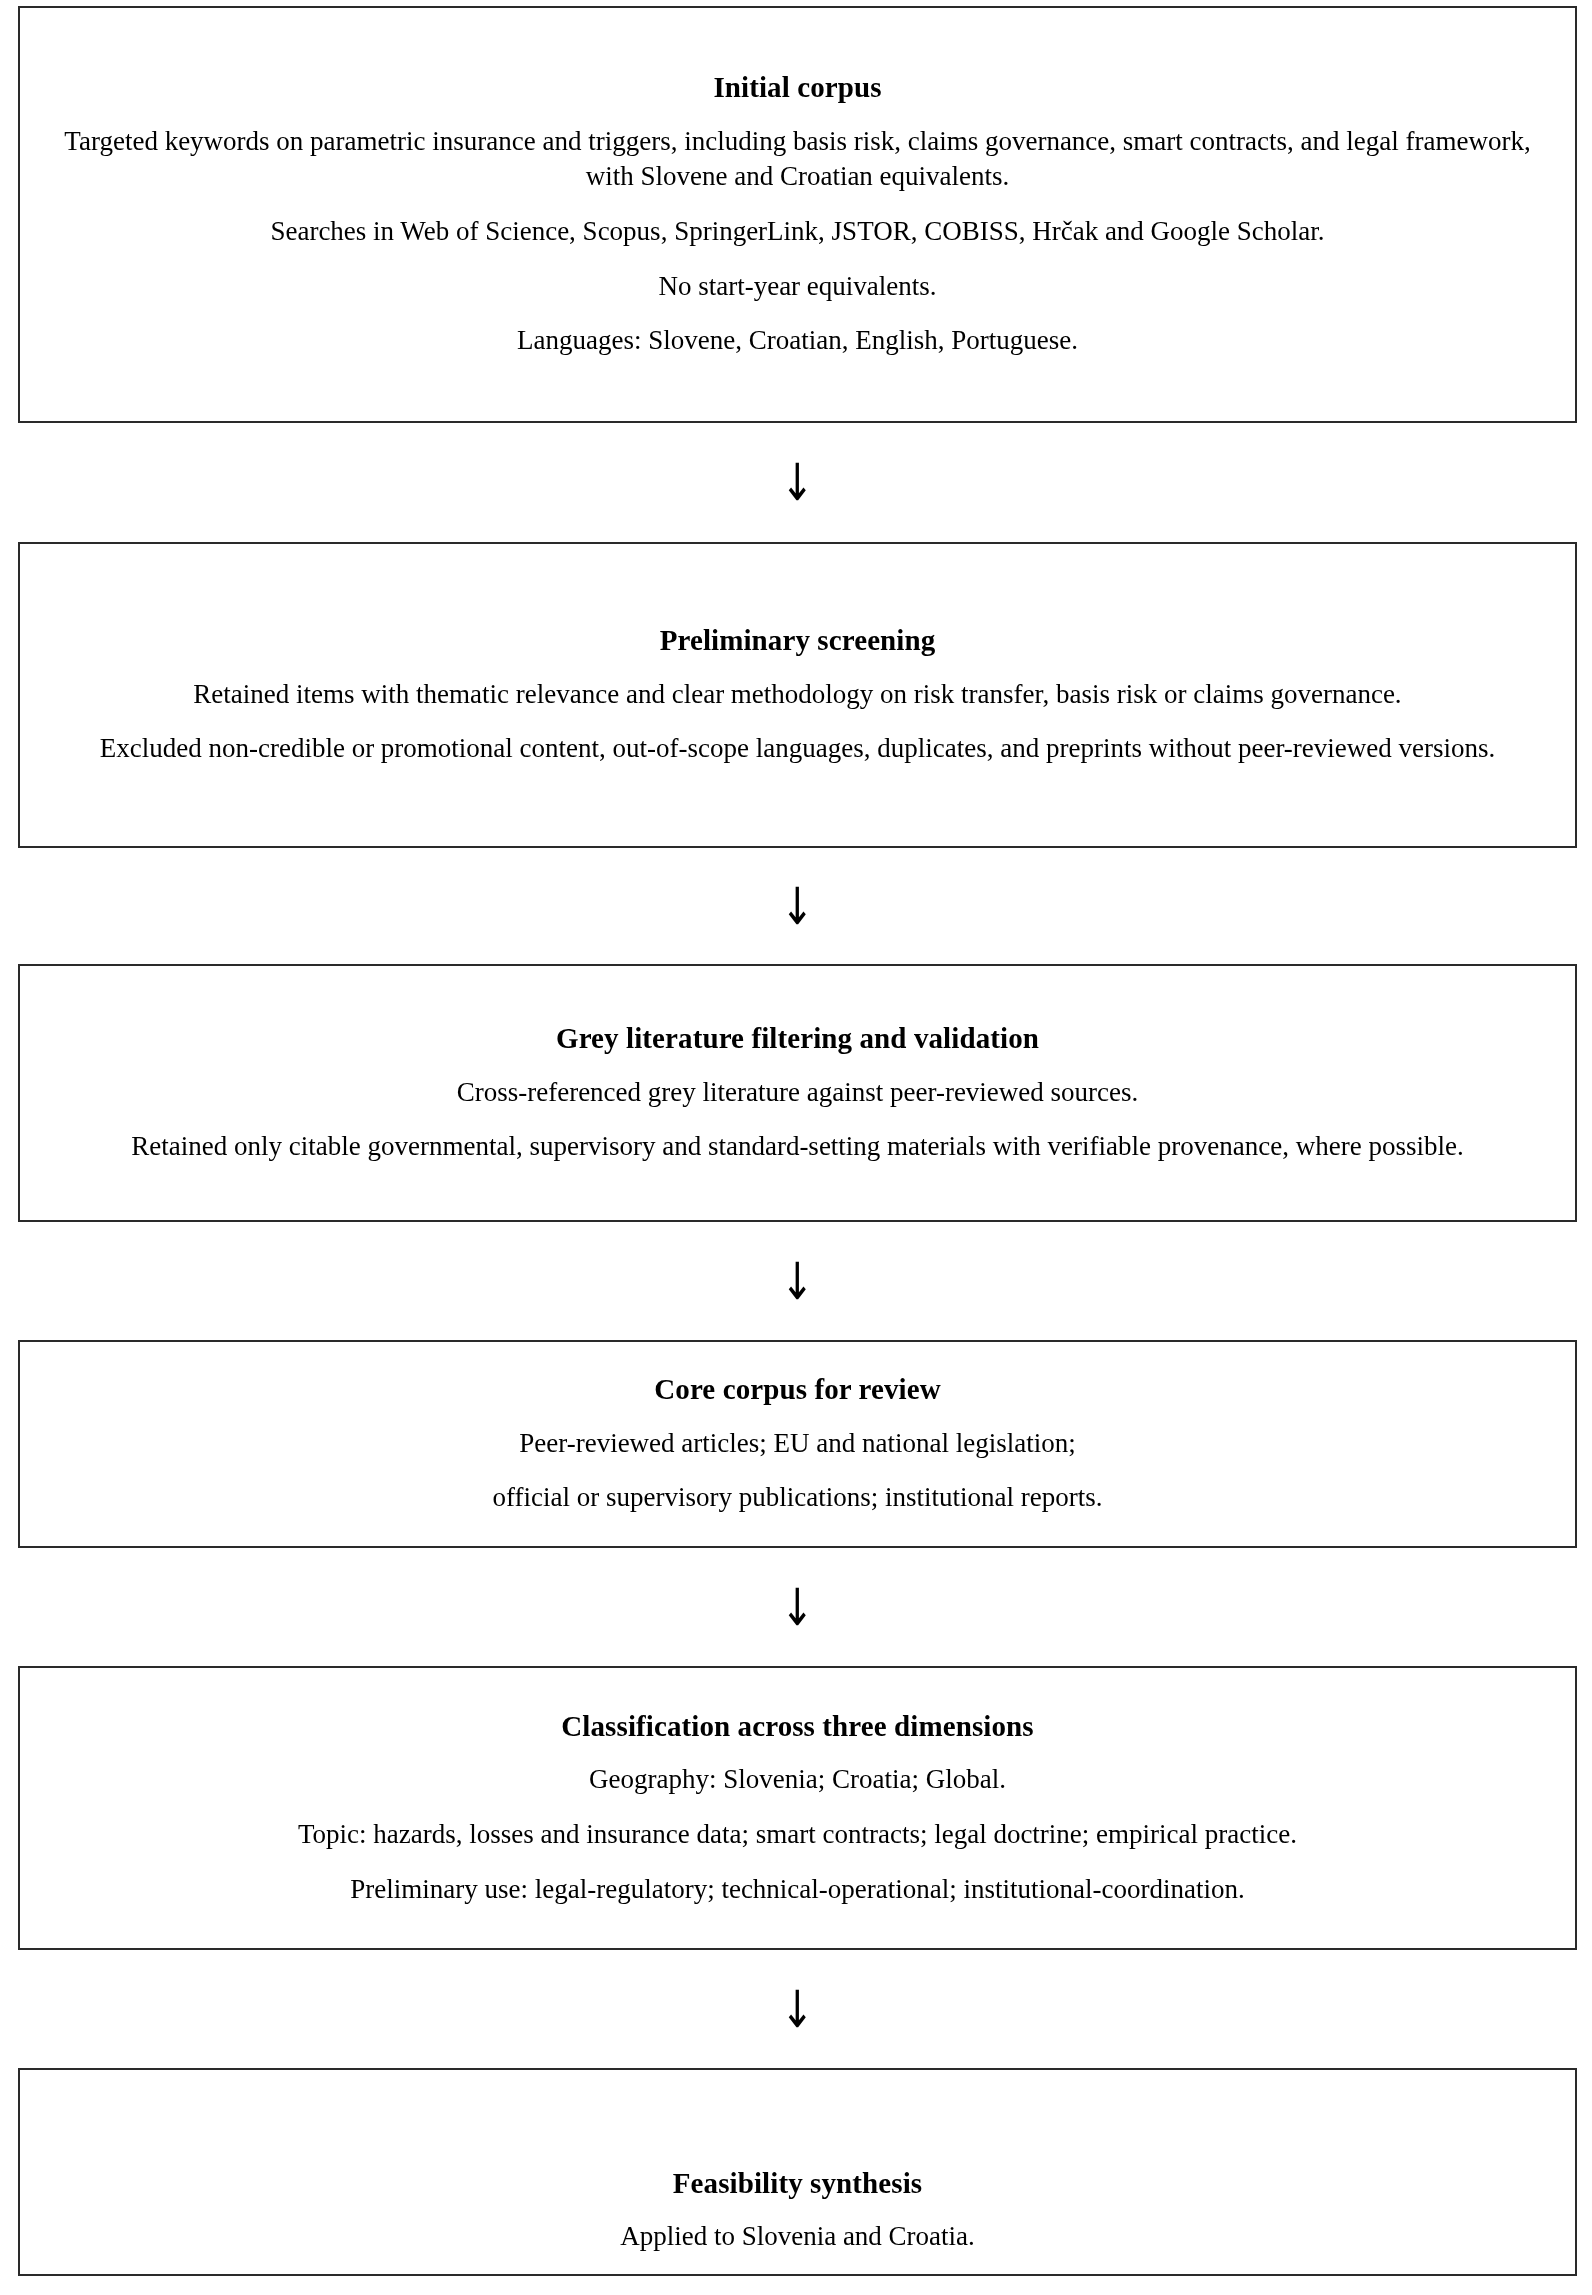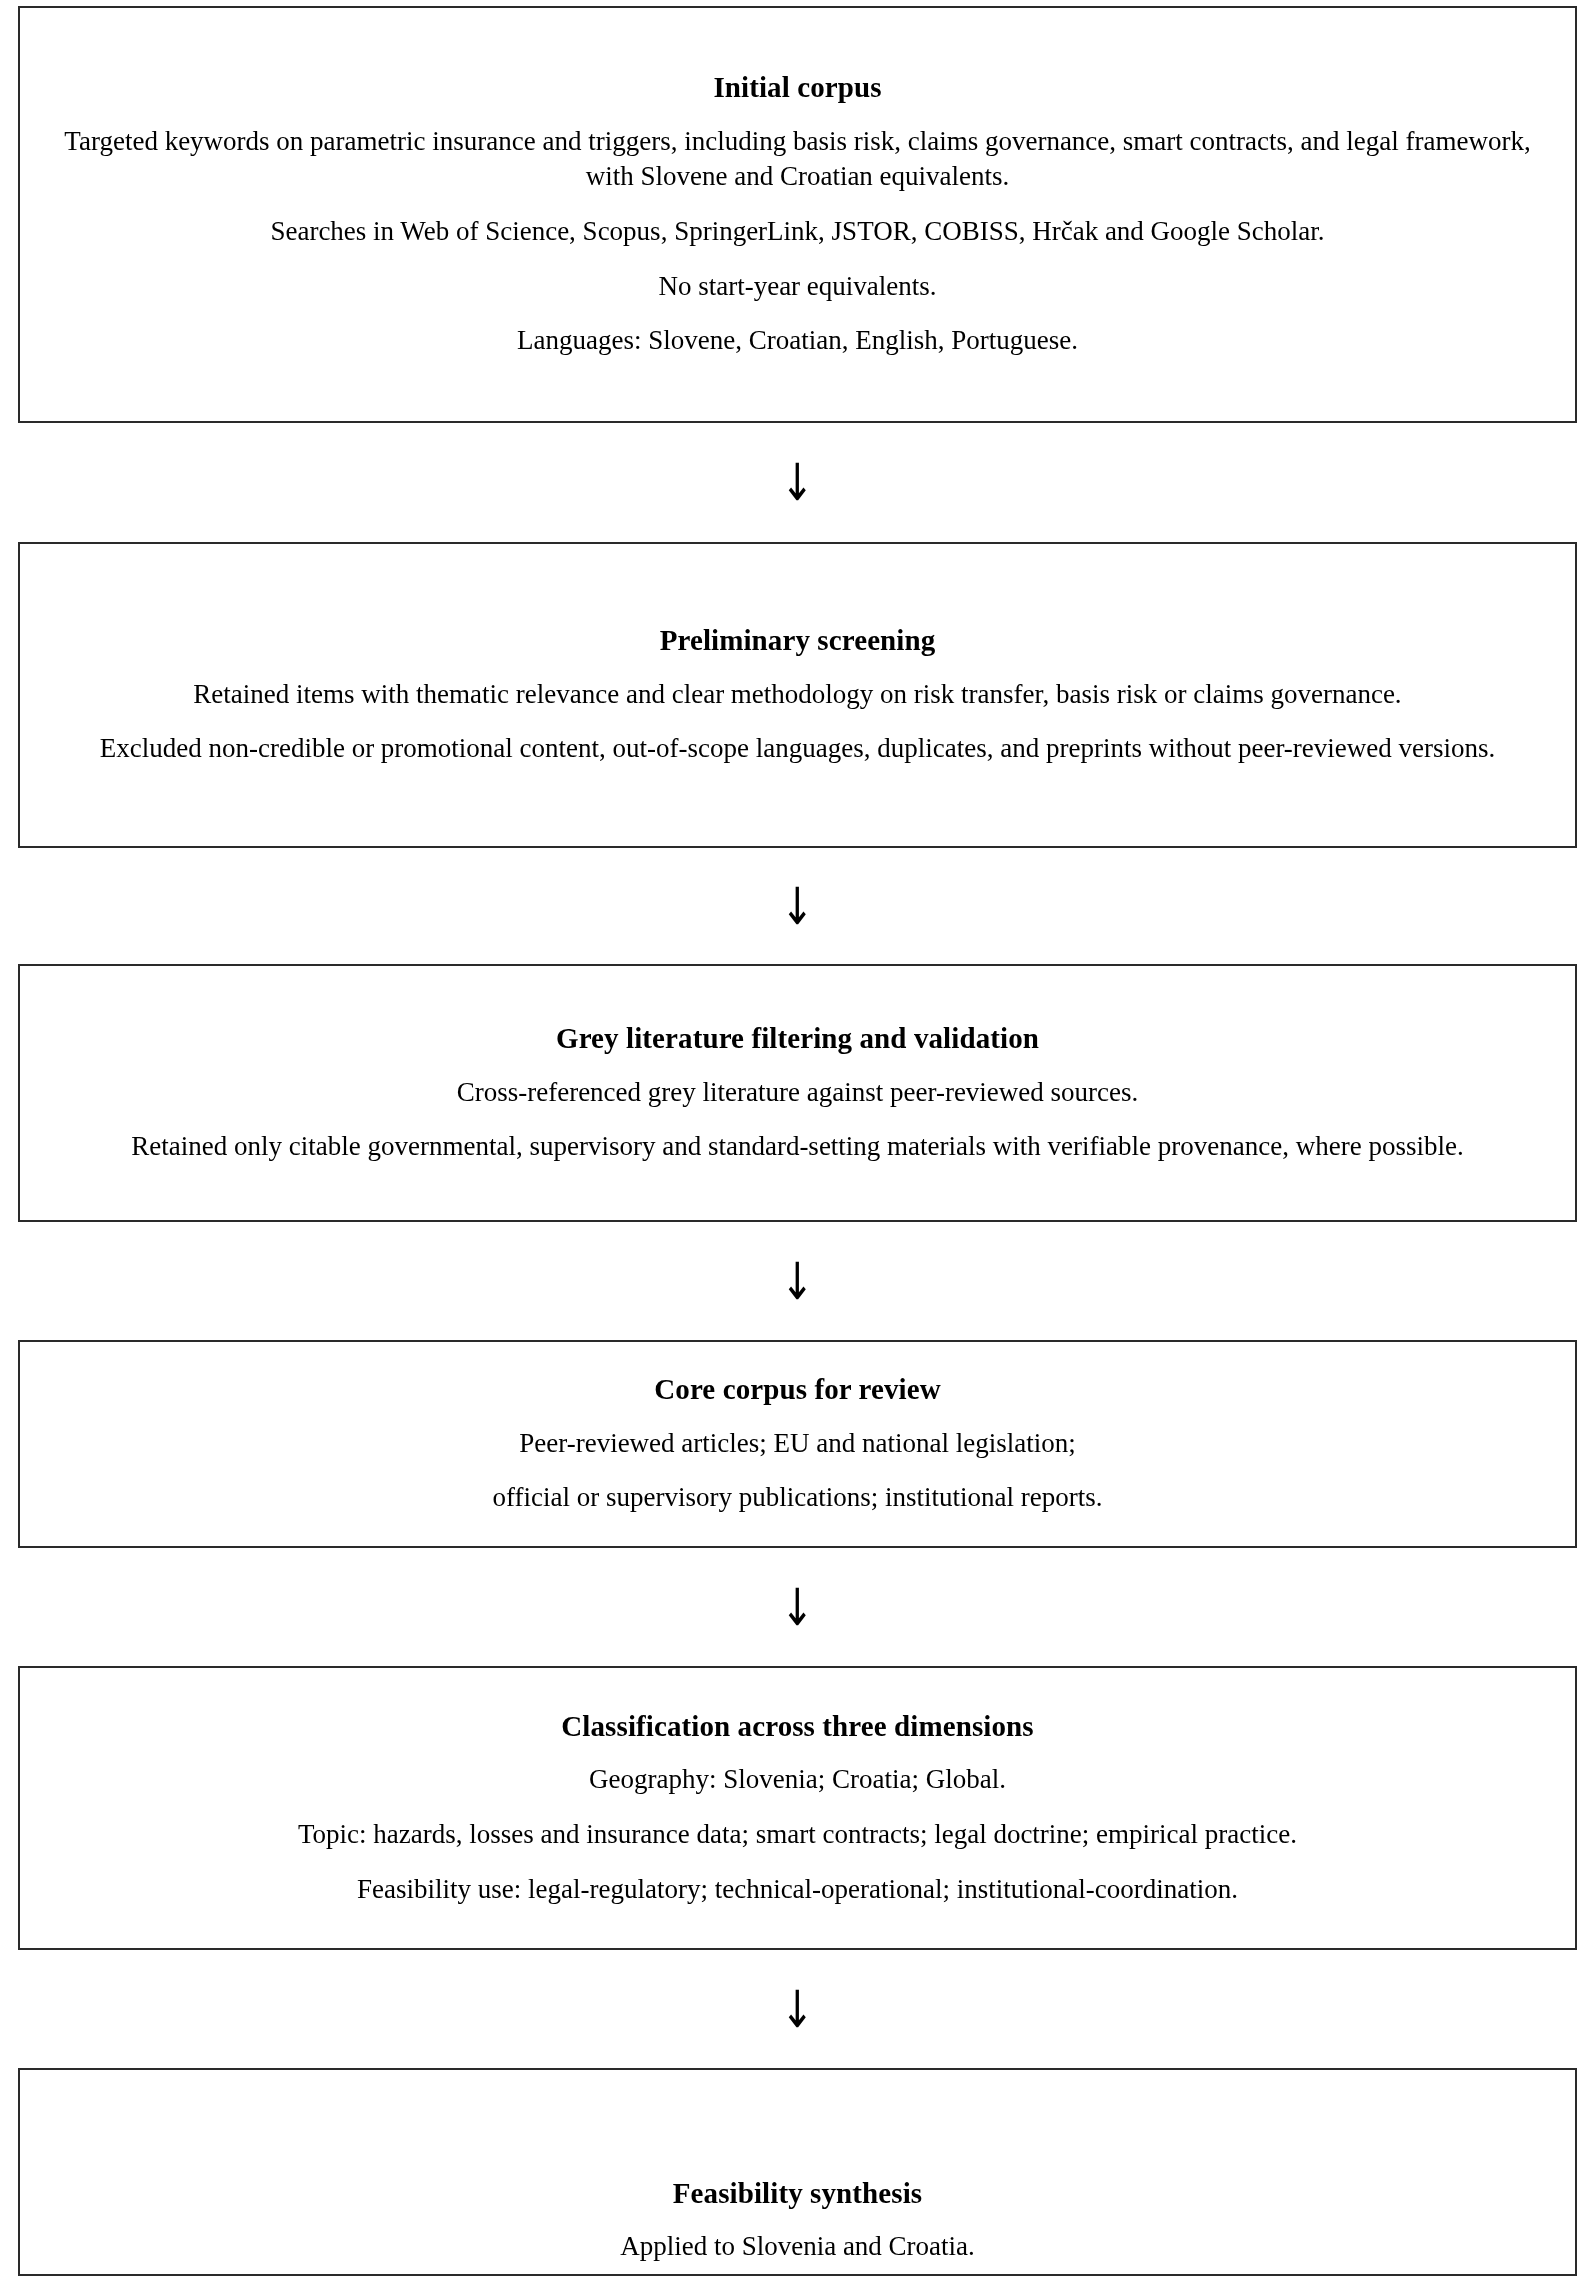--- a/index.html
+++ b/index.html
@@ -31,7 +31,7 @@
     flex-direction: column;
     align-items: center;
     justify-content: center;
-    padding: 9px 21px;
+    padding: 19px 21px;
   }
   .stage-title {
     font-weight: bold;

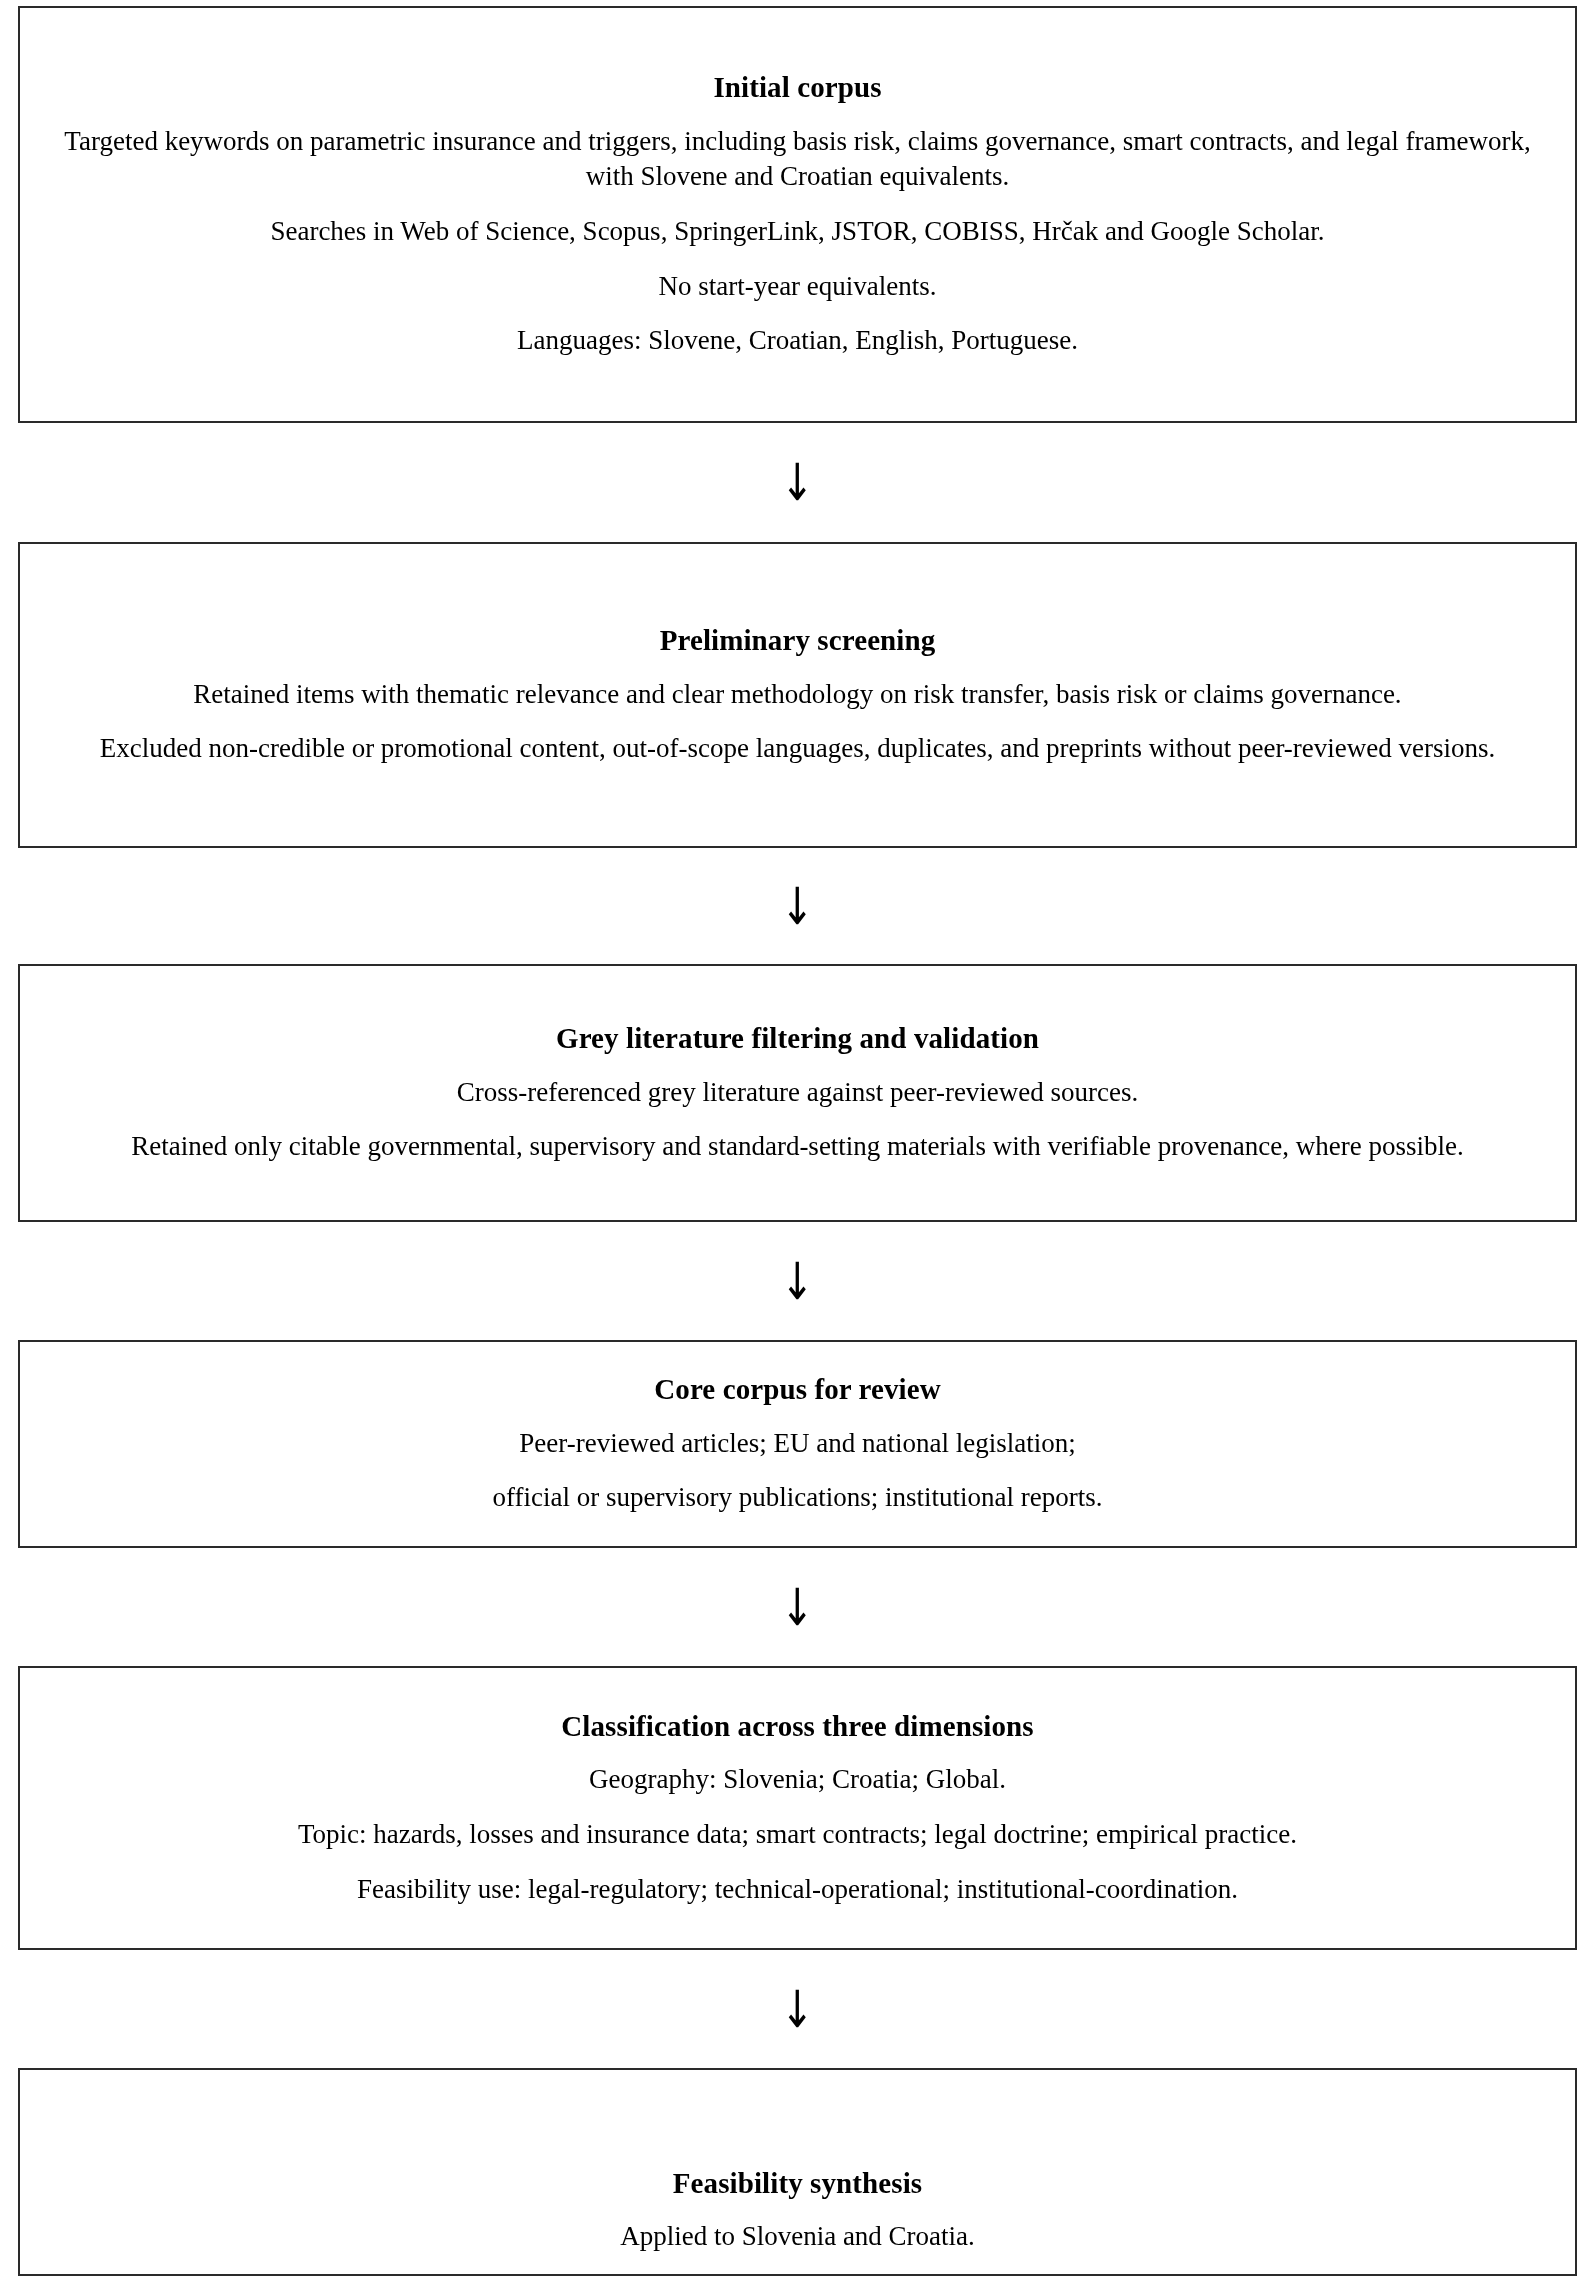--- a/index.html
+++ b/index.html
@@ -143,7 +143,7 @@
     <div class="stage-lines">
       <p class="stage-line">Geography: Slovenia; Croatia; Global.</p>
       <p class="stage-line">Topic: hazards, losses and insurance data; smart contracts; legal doctrine; empirical practice.</p>
-      <p class="stage-line">Feasibility use: legal-regulatory; technical-operational; institutional-coordination.</p>
+      <p class="stage-line">Preliminary use: legal-regulatory; technical-operational; institutional-coordination.</p>
     </div>
   </div>
 

